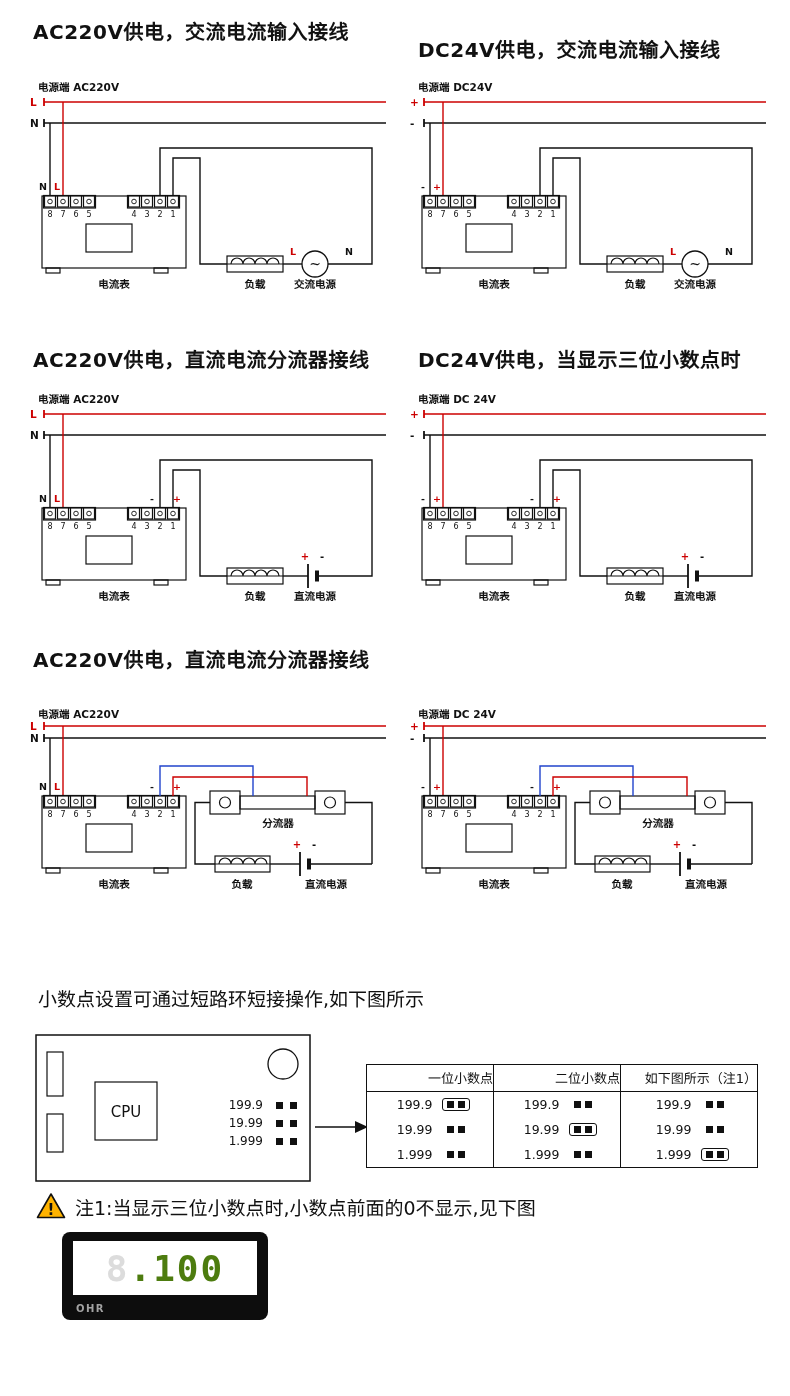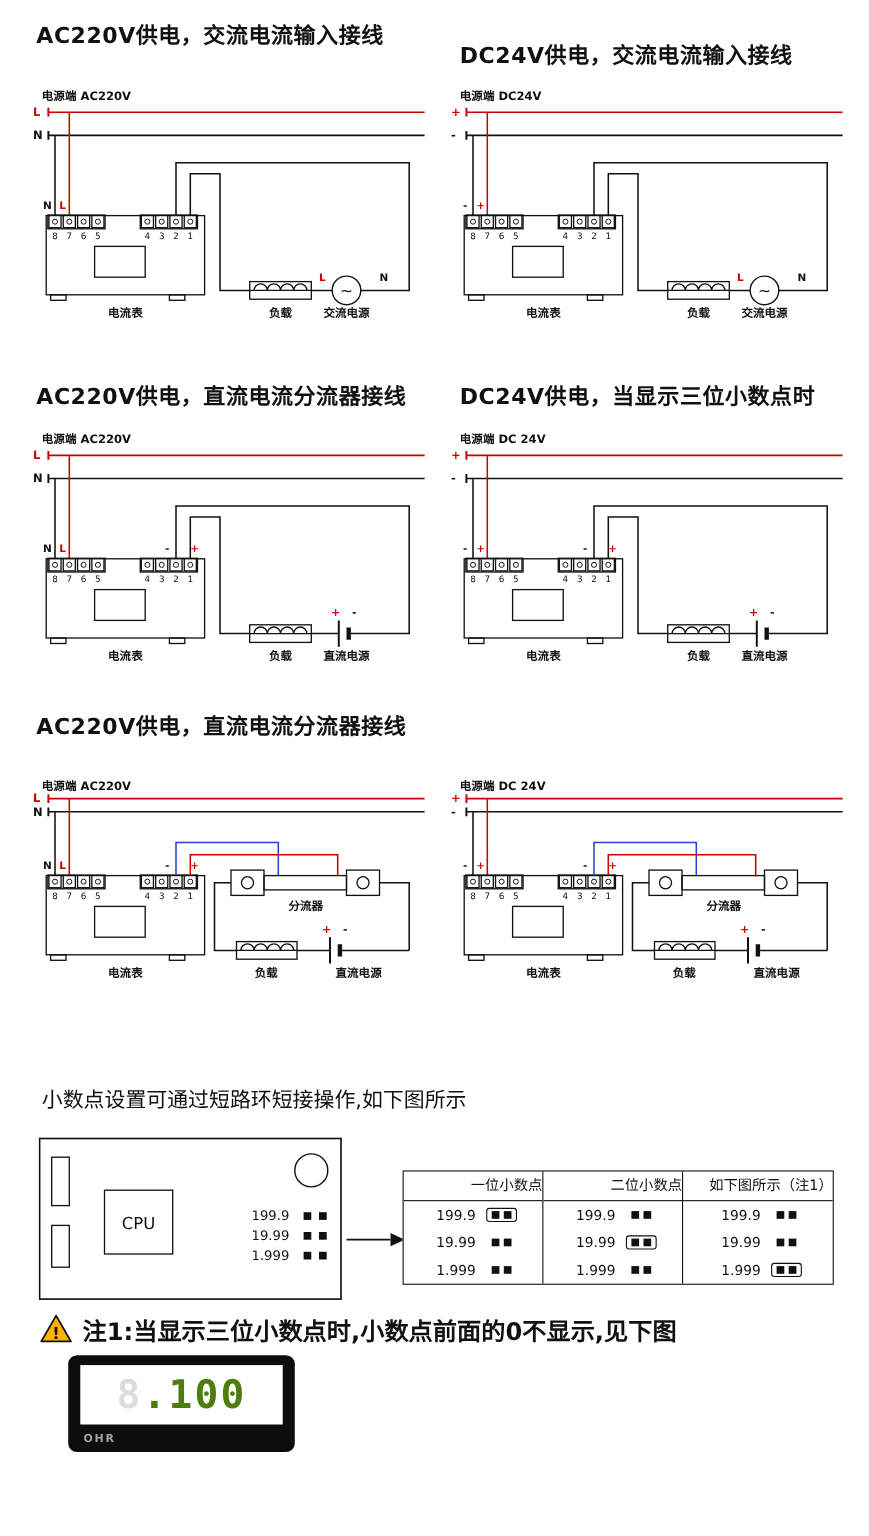--- a/index.html
+++ b/index.html
@@ -21,7 +21,7 @@
   .pads.capped{border-color:#111}
   .pad{width:7px;height:7px;background:#111}
   .note{position:absolute;left:36px;top:1192px;display:flex;align-items:center;gap:9px}
-  .note-text{font-size:22px;font-weight:bold;white-space:nowrap}
+  .note-text{font-size:19px;font-weight:normal;white-space:nowrap}
   .display{position:absolute;left:62px;top:1232px;width:206px;height:88px;background:#0d0d0d;border-radius:8px}
   .display-window{position:absolute;left:11px;top:9px;width:184px;height:54px;background:#fff;display:flex;align-items:center;justify-content:center;font-family:"DejaVu Sans Mono","Liberation Mono",monospace;font-weight:bold;font-size:36px;letter-spacing:2px}
   .ghost{color:#dcdcdc}

